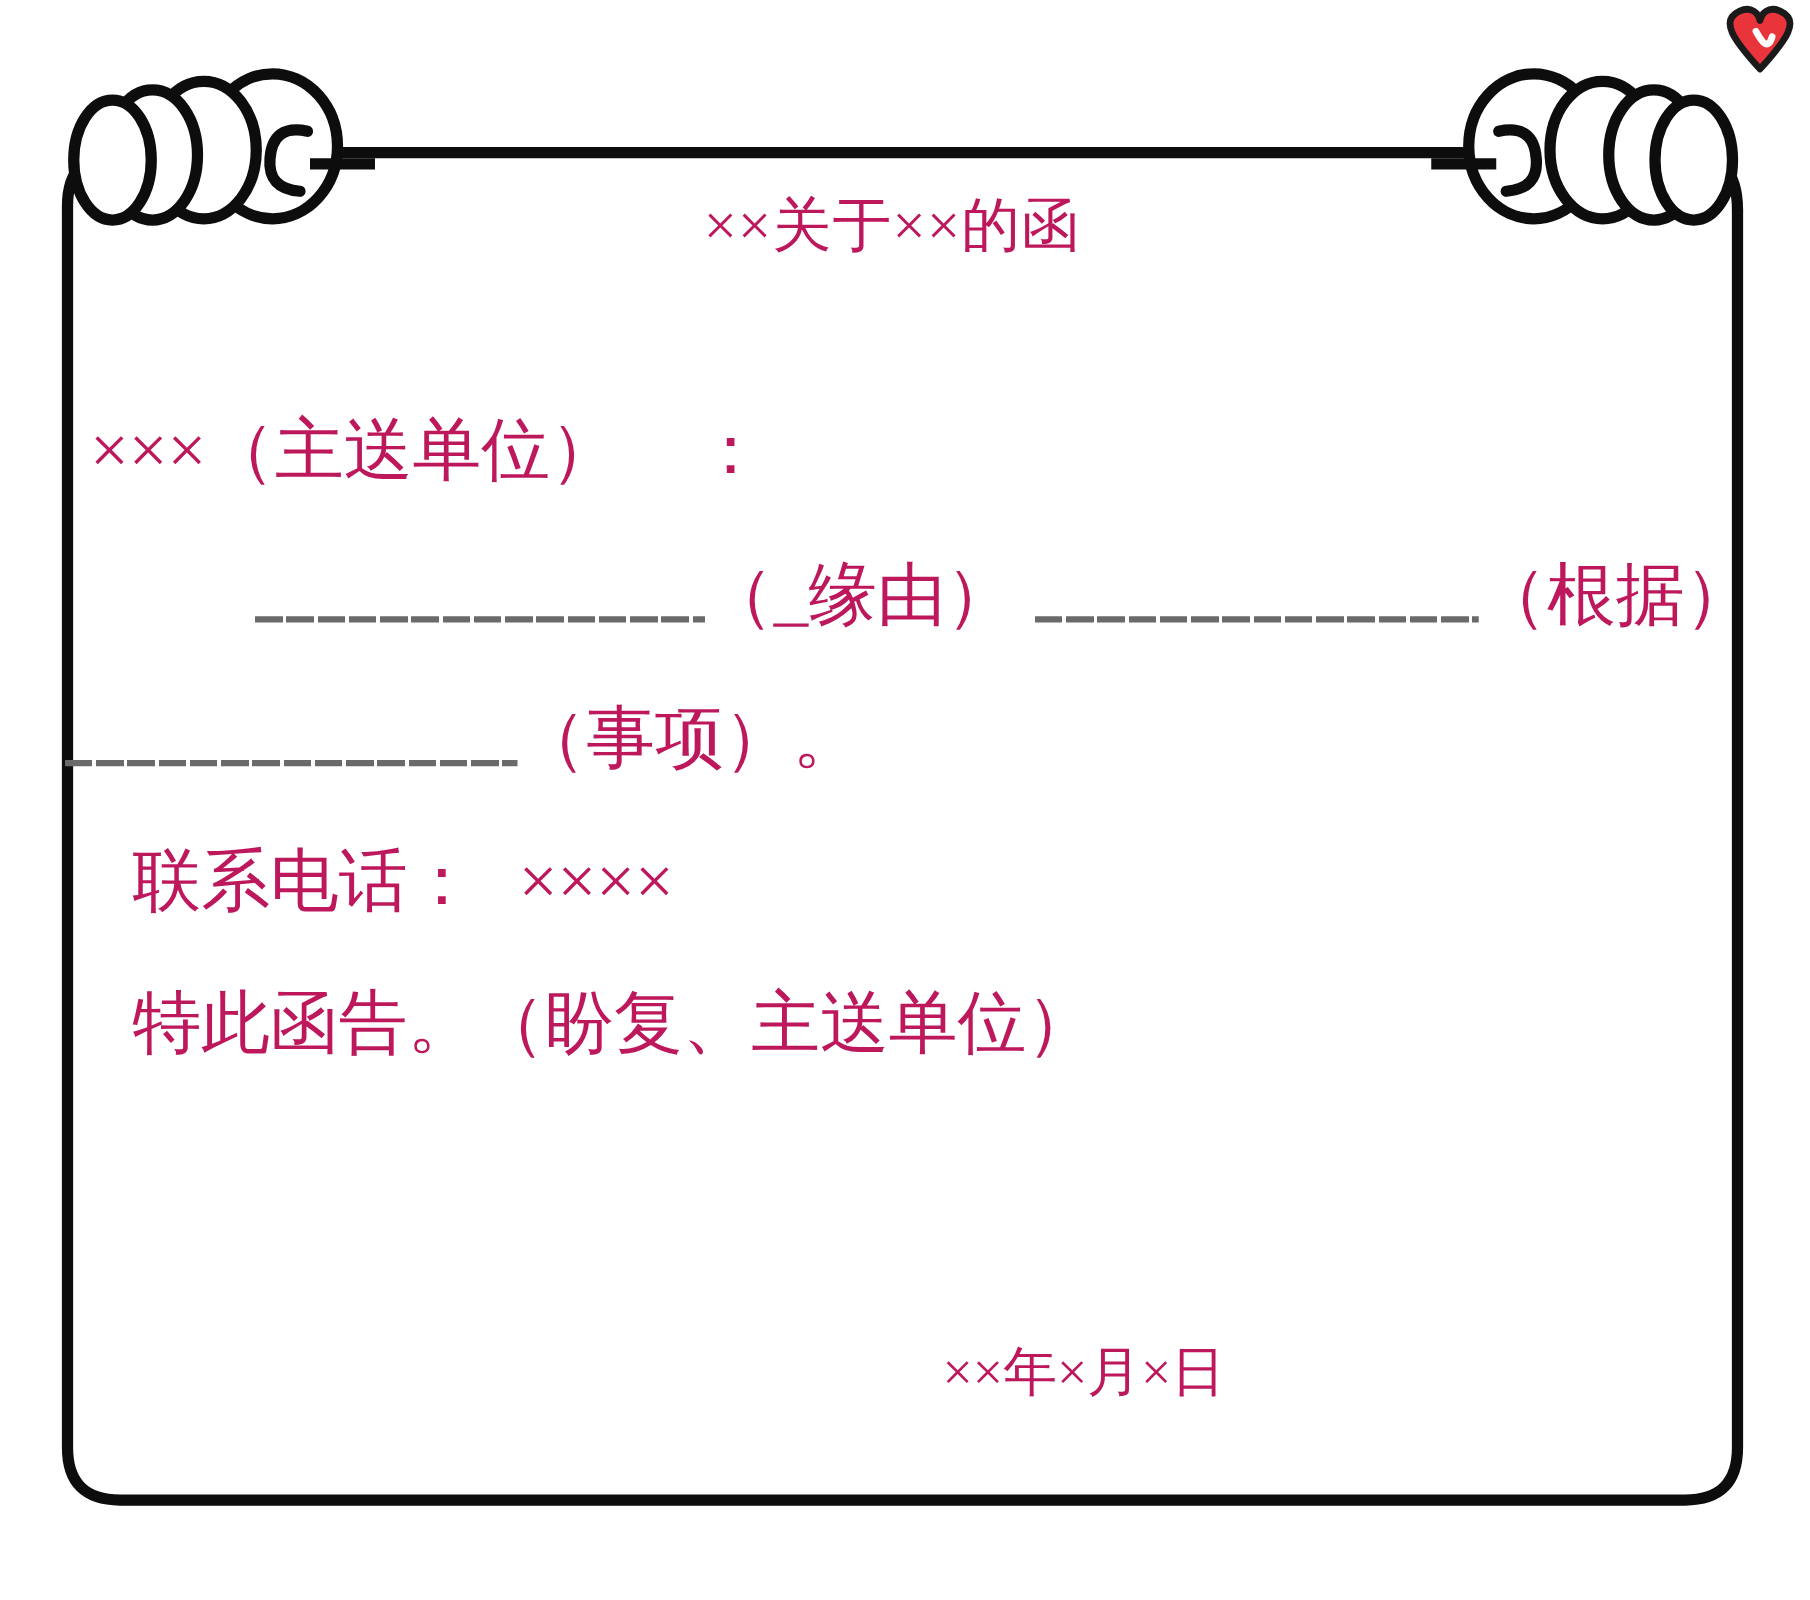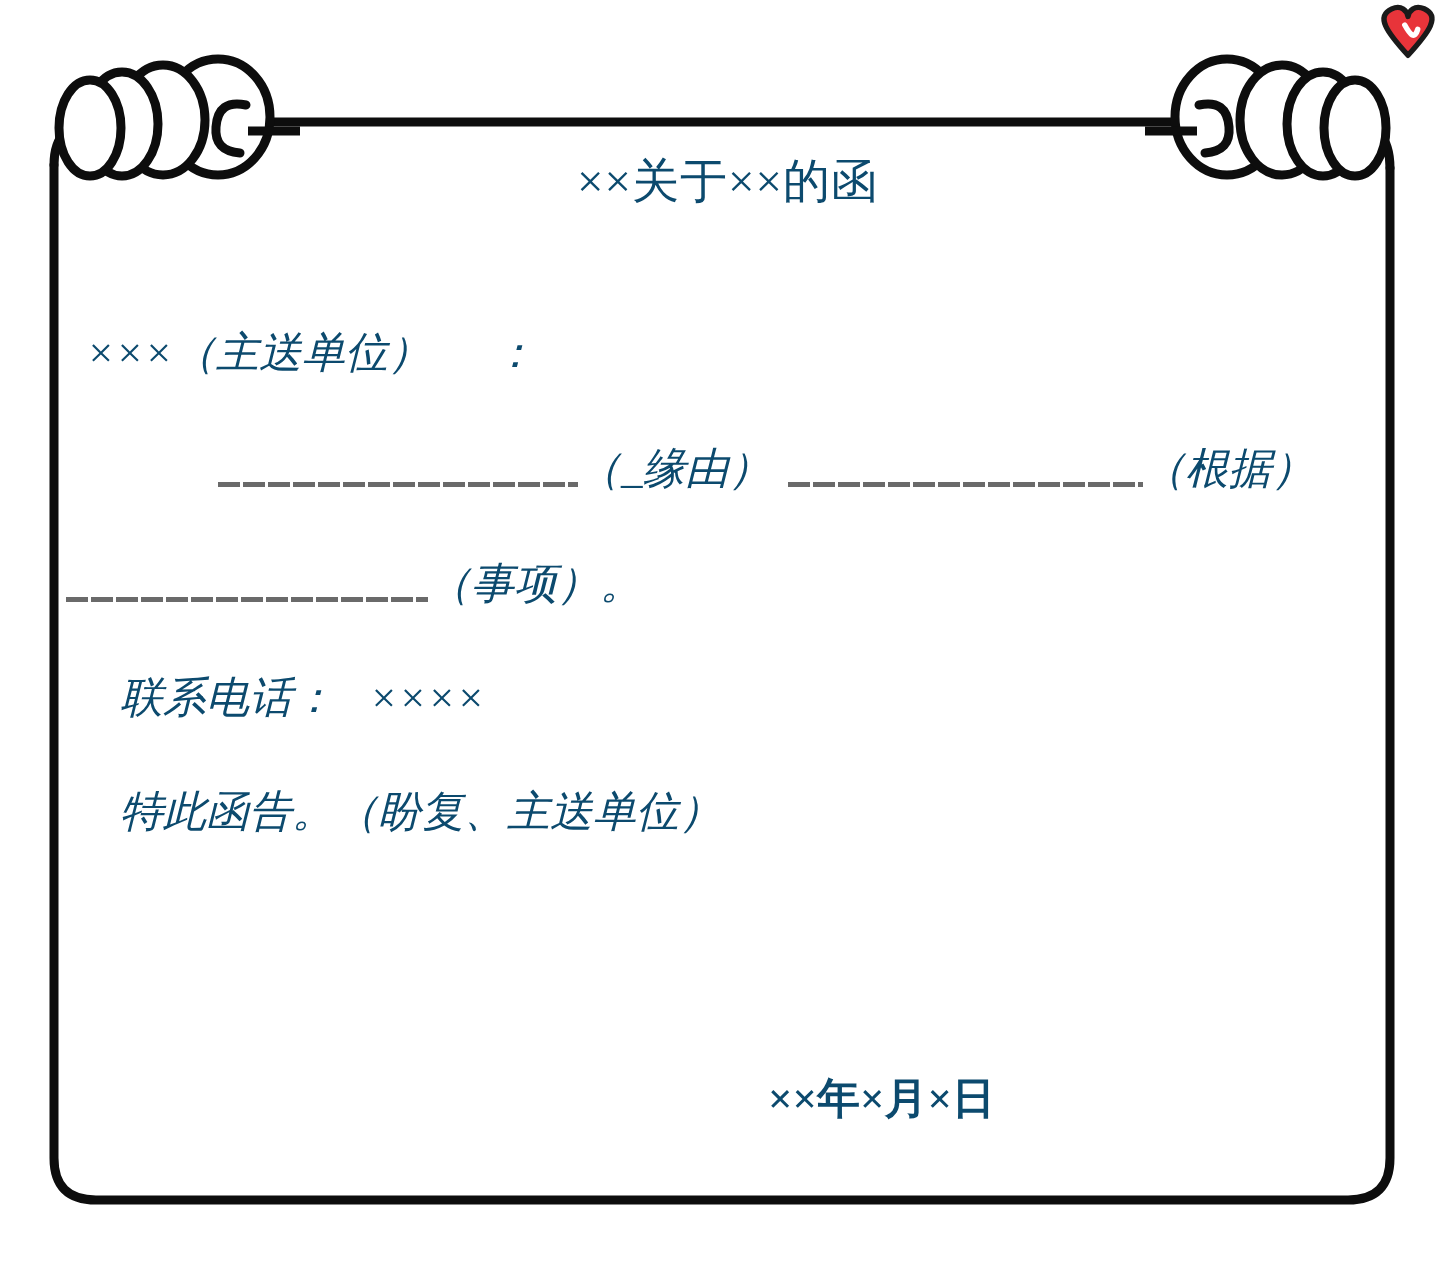--- a/index.html
+++ b/index.html
@@ -32,12 +32,12 @@
   
   #doc {
     position: absolute;
-    left: 58px;
+    left: 44px;
     top: 122px;
     width: 1340px;
     height: 1078px;
     z-index: 3;
-    color: #0c4a6e;
+    color: #be185d;
   }
 
   .title {

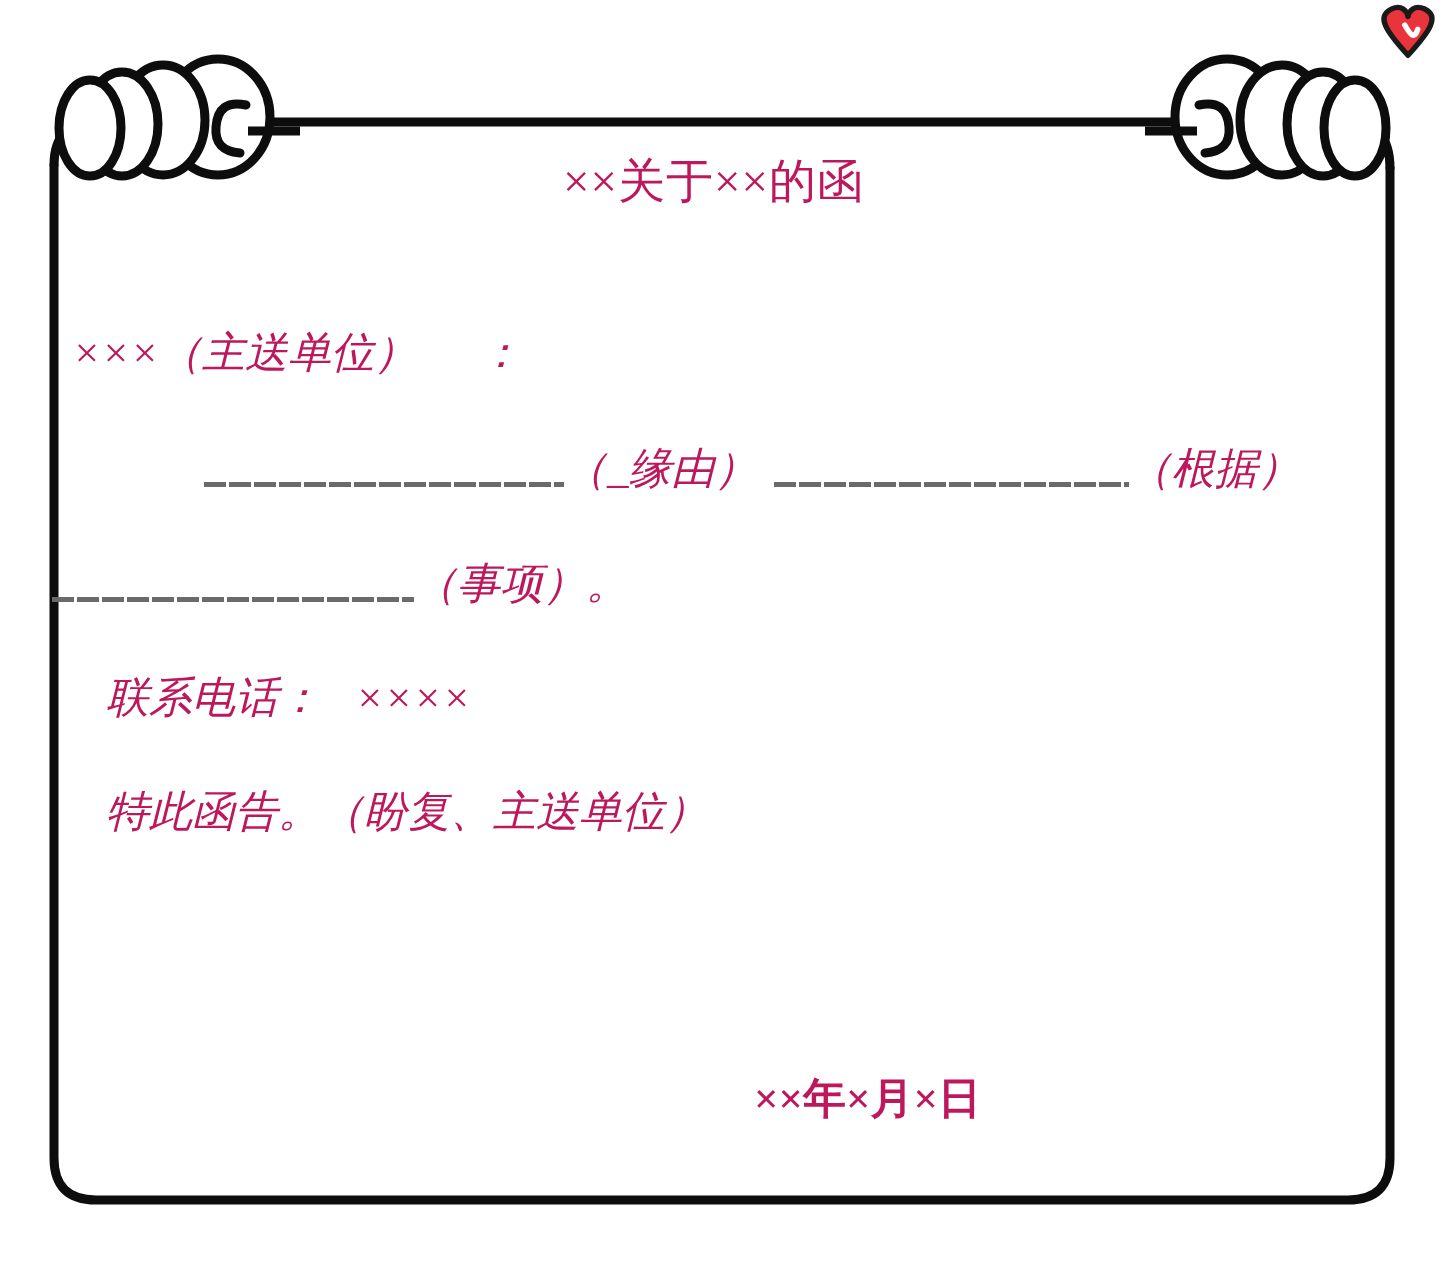--- a/index.html
+++ b/index.html
@@ -54,10 +54,9 @@
 
   .body-line {
     position: absolute;
-    font-size: 43px;
+    font-size: 55px;
     line-height: 1.15;
     white-space: pre;
-    font-style: italic;
   }
 
   .ln-addressee { left: 28px;  top: 206px; }

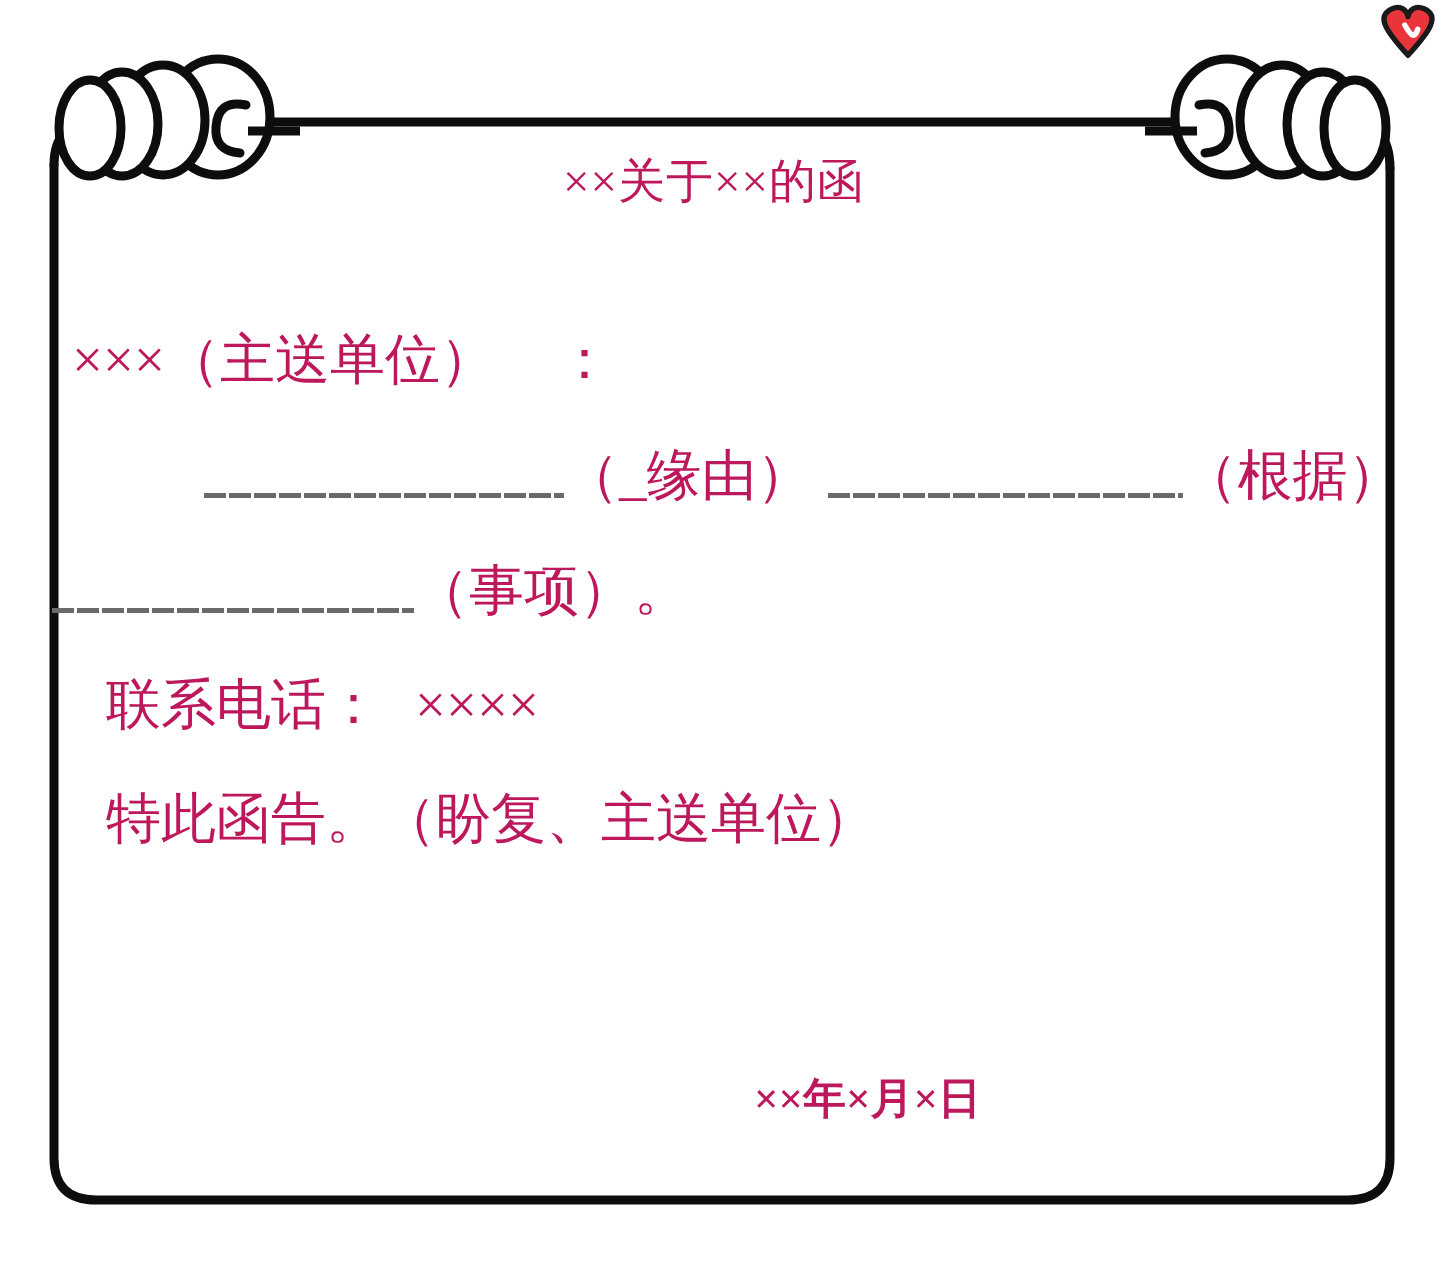--- a/index.html
+++ b/index.html
@@ -72,7 +72,7 @@
     white-space: pre;
   }
   .ln-org  { left: 660px; top: 835px; }
-  .ln-date { left: 710px; top: 952px; font-weight: bold; }
+  .ln-date { left: 710px; top: 952px; }
 
   
   .rule {

